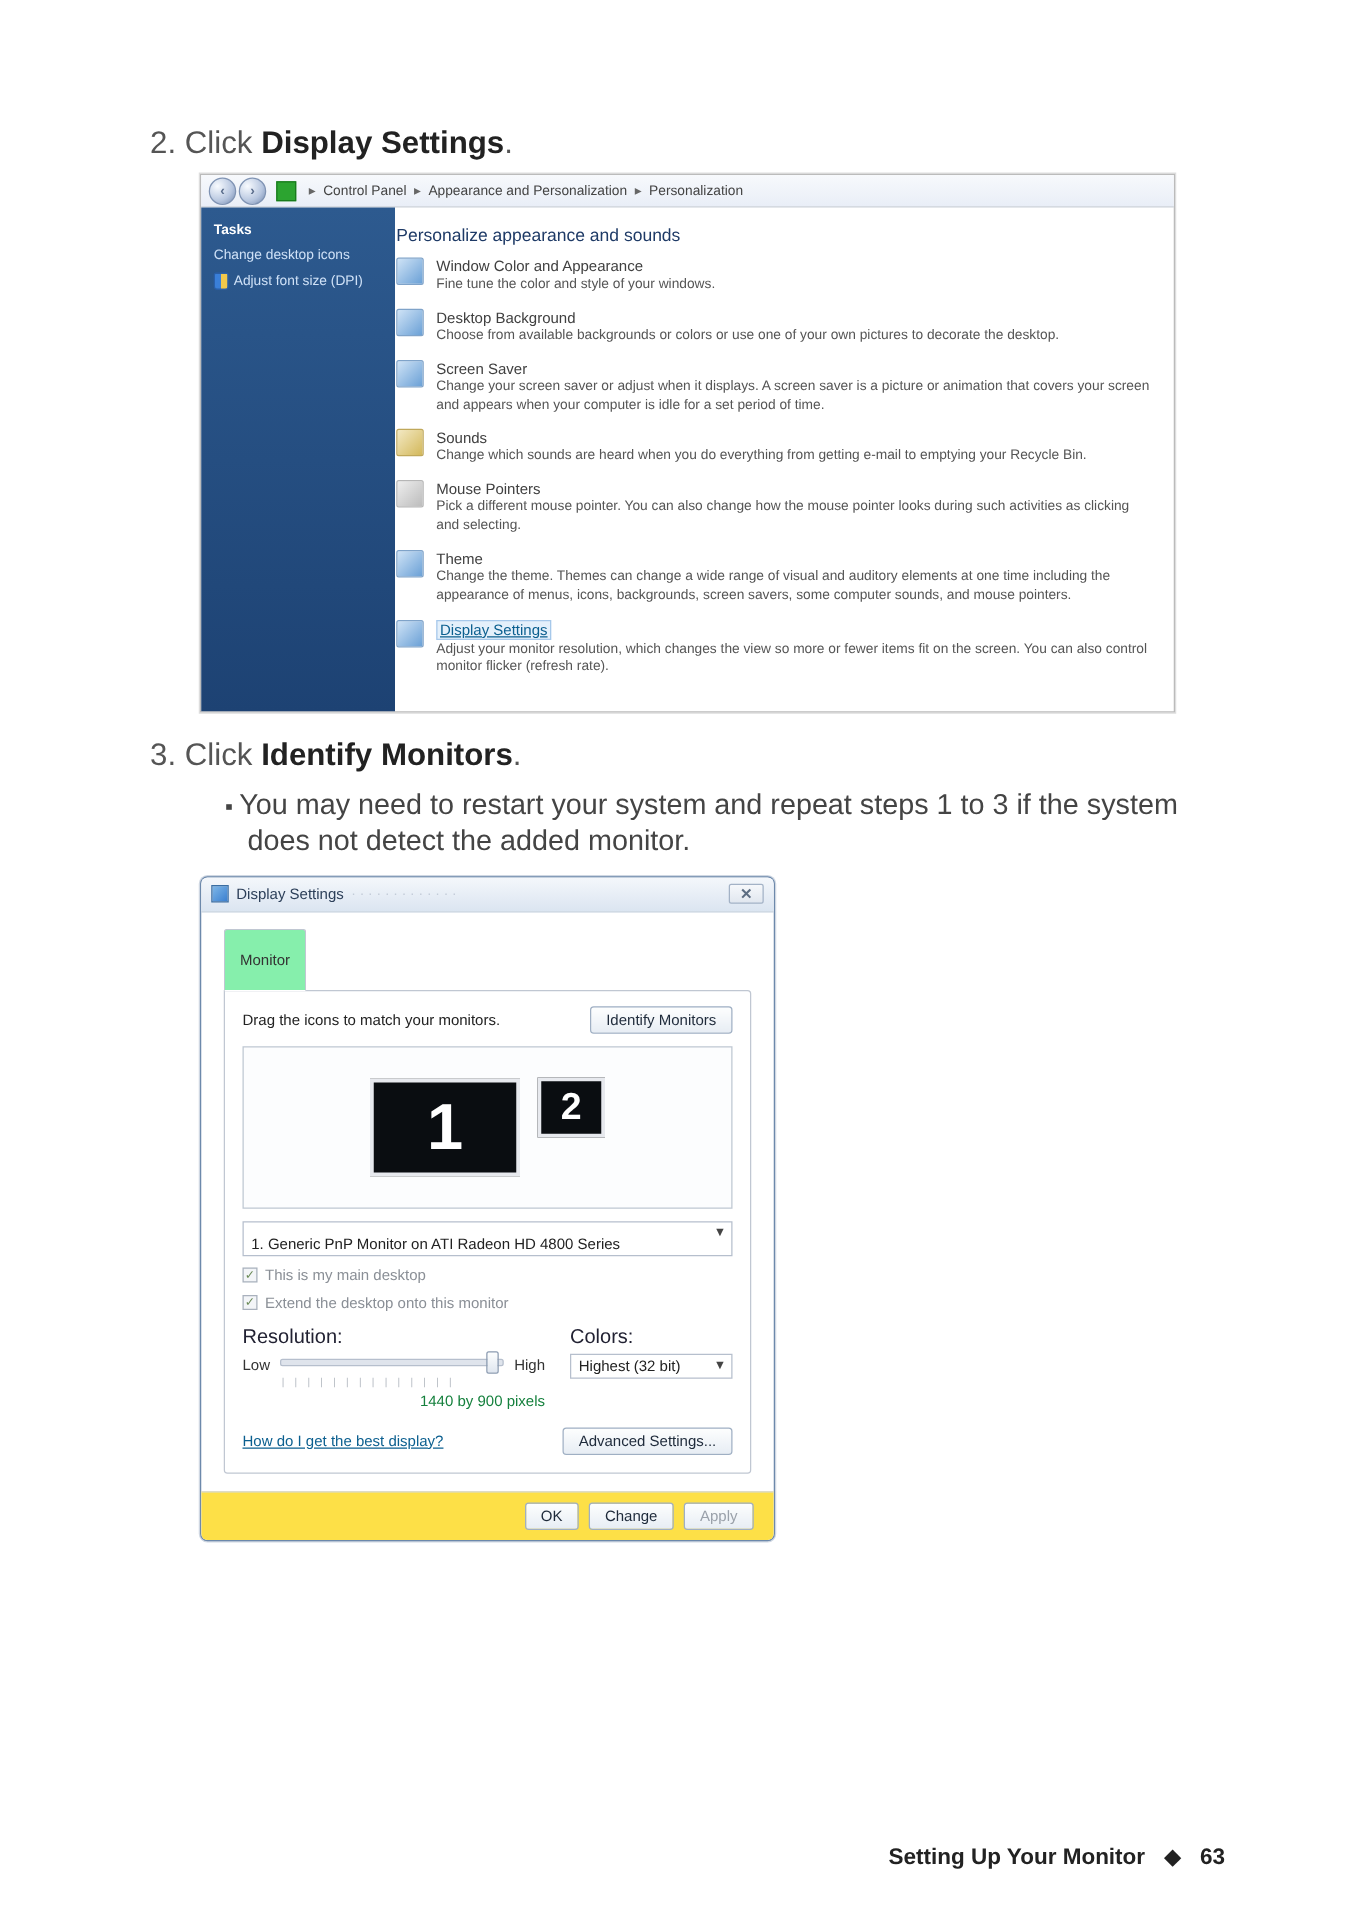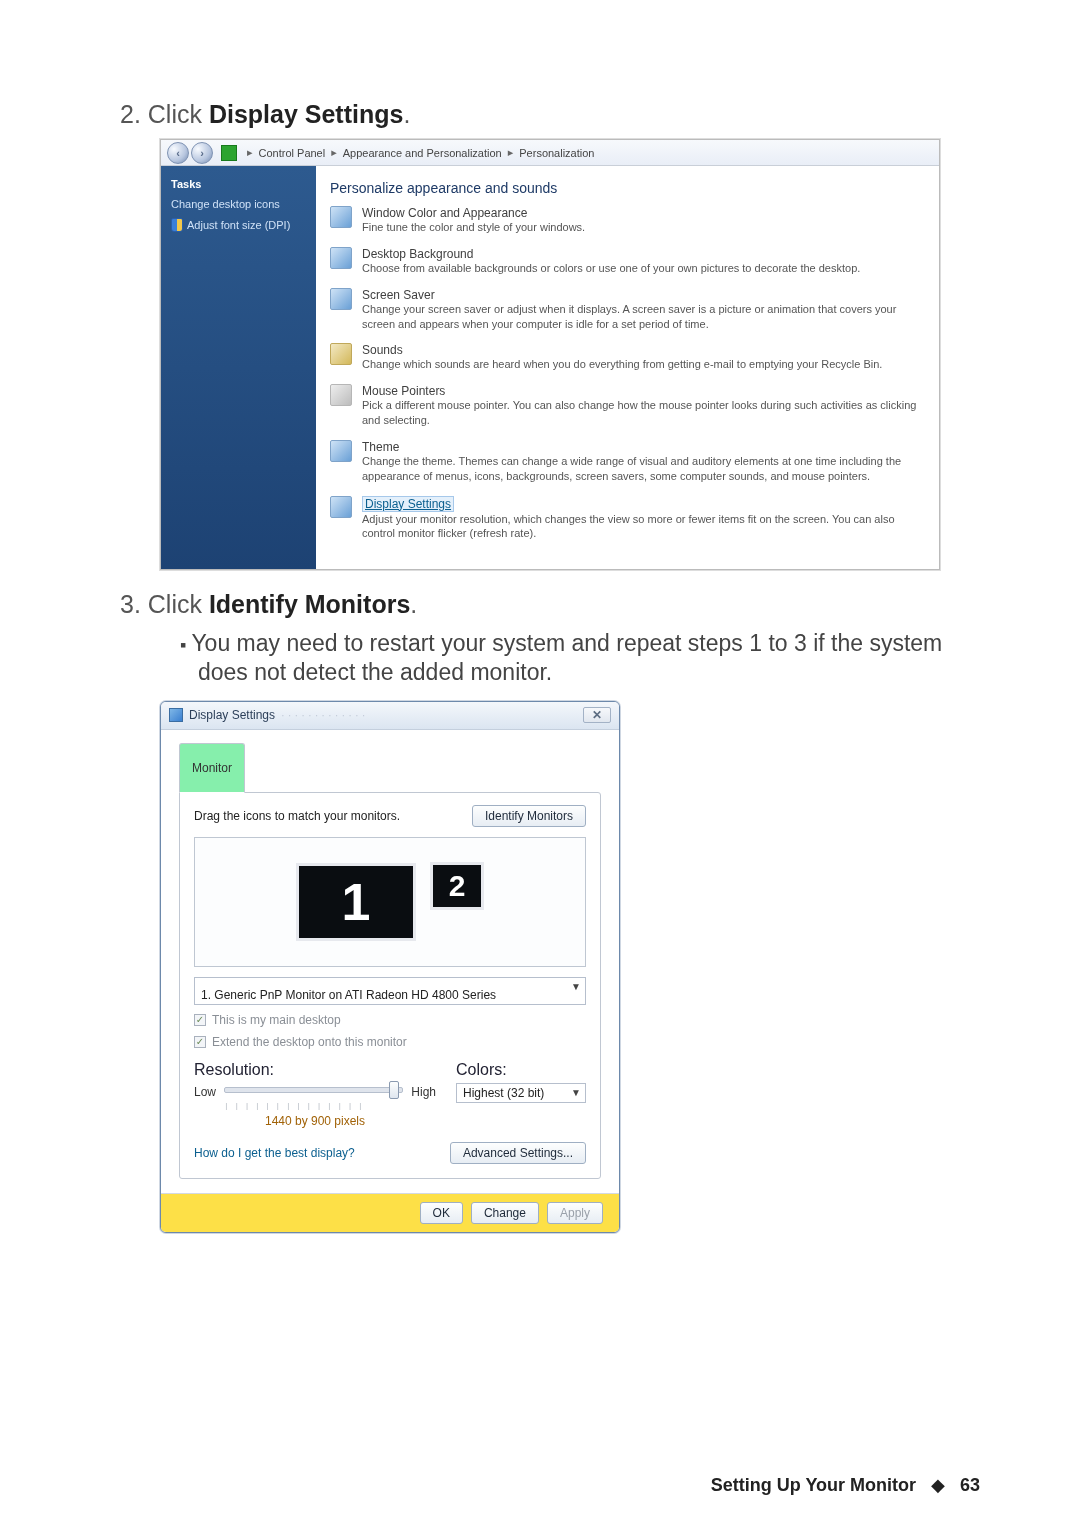--- a/index.html
+++ b/index.html
@@ -61,7 +61,7 @@
   .cp-sidebar .tasks-hd { color: #fff; font-weight: 600; margin-bottom: 8px; }
   .cp-sidebar .task-link { color: #cfe1f7; margin-bottom: 8px; display: flex; align-items: center; gap: 4px; }
   .shield { width:12px; height:14px; background: linear-gradient(90deg,#3a7fd9 50%,#f2c84b 50%); border-radius:2px 2px 3px 3px; border:1px solid #2a5fa9; }
-  .cp-main { flex: 1; padding: 14px 16px 16px 14px; }
+  .cp-main { flex: 1; padding: 14px 16px 16px 1px; }
   .cp-main h2 { font-size: 14px; font-weight: 400; color: #1e3a66; margin-bottom: 10px; }
   .cp-item { display: flex; gap: 10px; margin-bottom: 12px; }
   .cp-ico { width: 22px; height: 22px; flex: 0 0 22px; border-radius: 2px; border: 1px solid #7fa3c9; background: linear-gradient(135deg,#cfe3f6,#6aa0d6); }

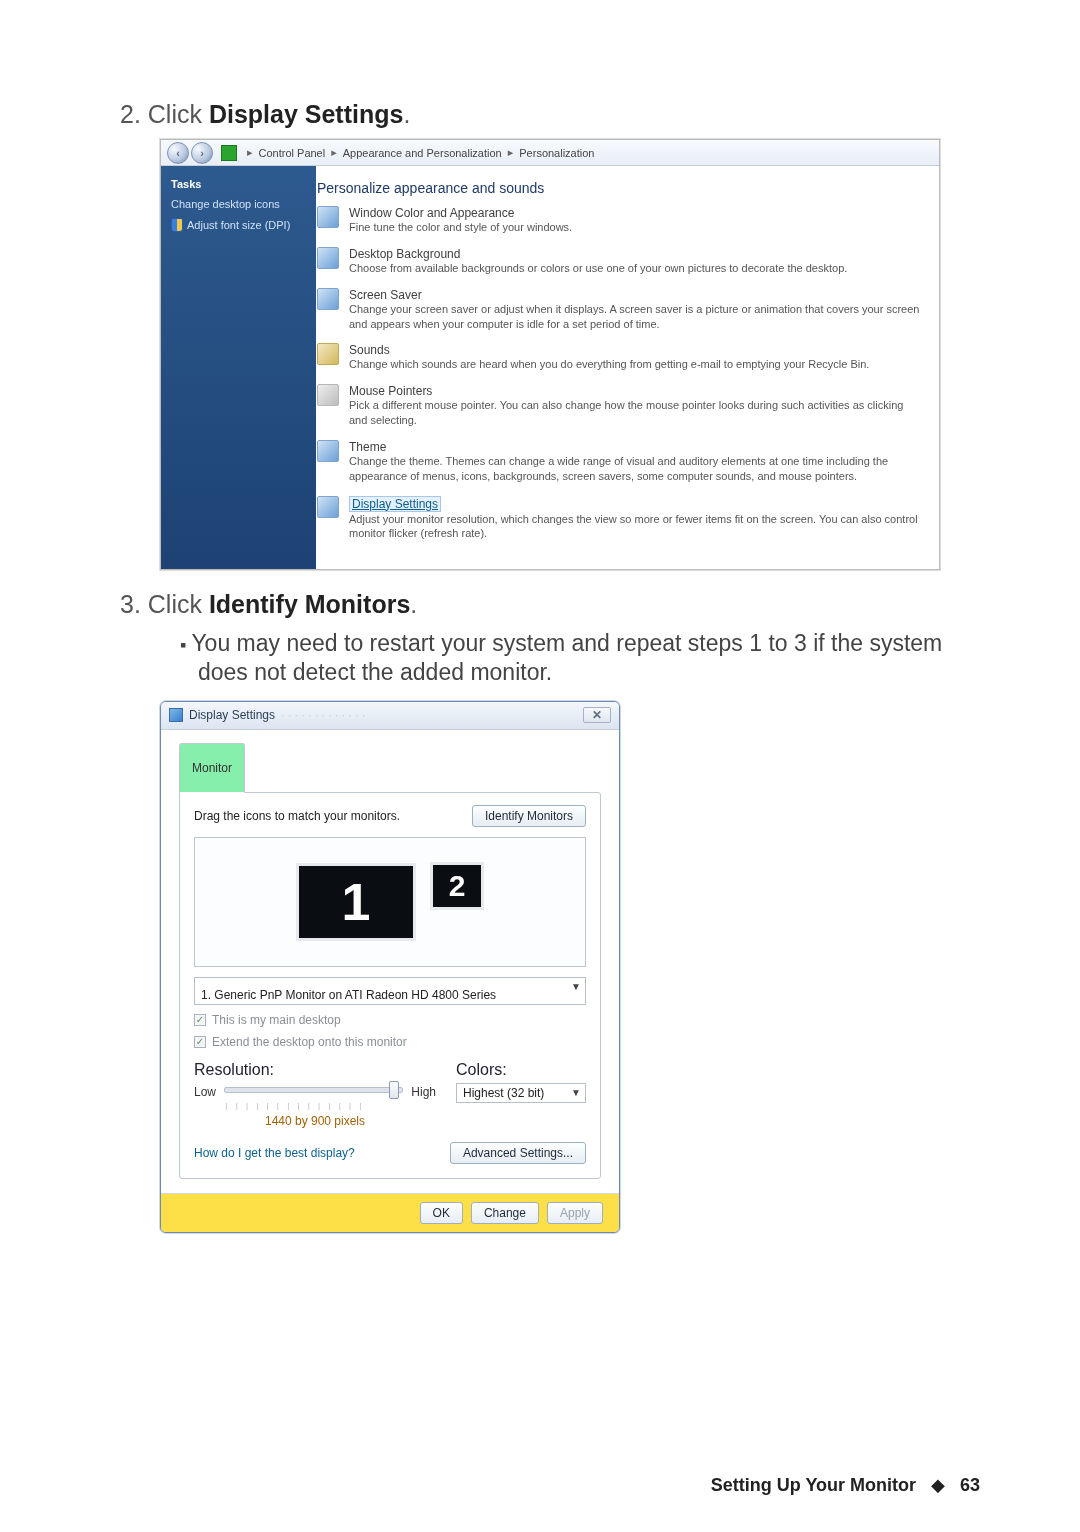--- a/index.html
+++ b/index.html
@@ -154,7 +154,7 @@
     border:1px solid #8a9ab0; border-radius:2px;
   }
   .ticks { color:#b2b8c0; font-size:8px; letter-spacing:3px; margin-top:0px;}
-  .res-val { text-align:center; font-size:12px; color:#a16207; margin-top:4px;}
+  .res-val { text-align:right; font-size:12px; color:#15803d; margin-top:4px;}
   .color-dd { position:relative; border:1px solid #b6bfcd; padding:2px 18px 2px 6px; font-size:12px; color:#222;}
   .adv-row { display:flex; align-items:center; margin-top:14px;}
   .help-link { color:#0b5f8f; font-size:12px;}

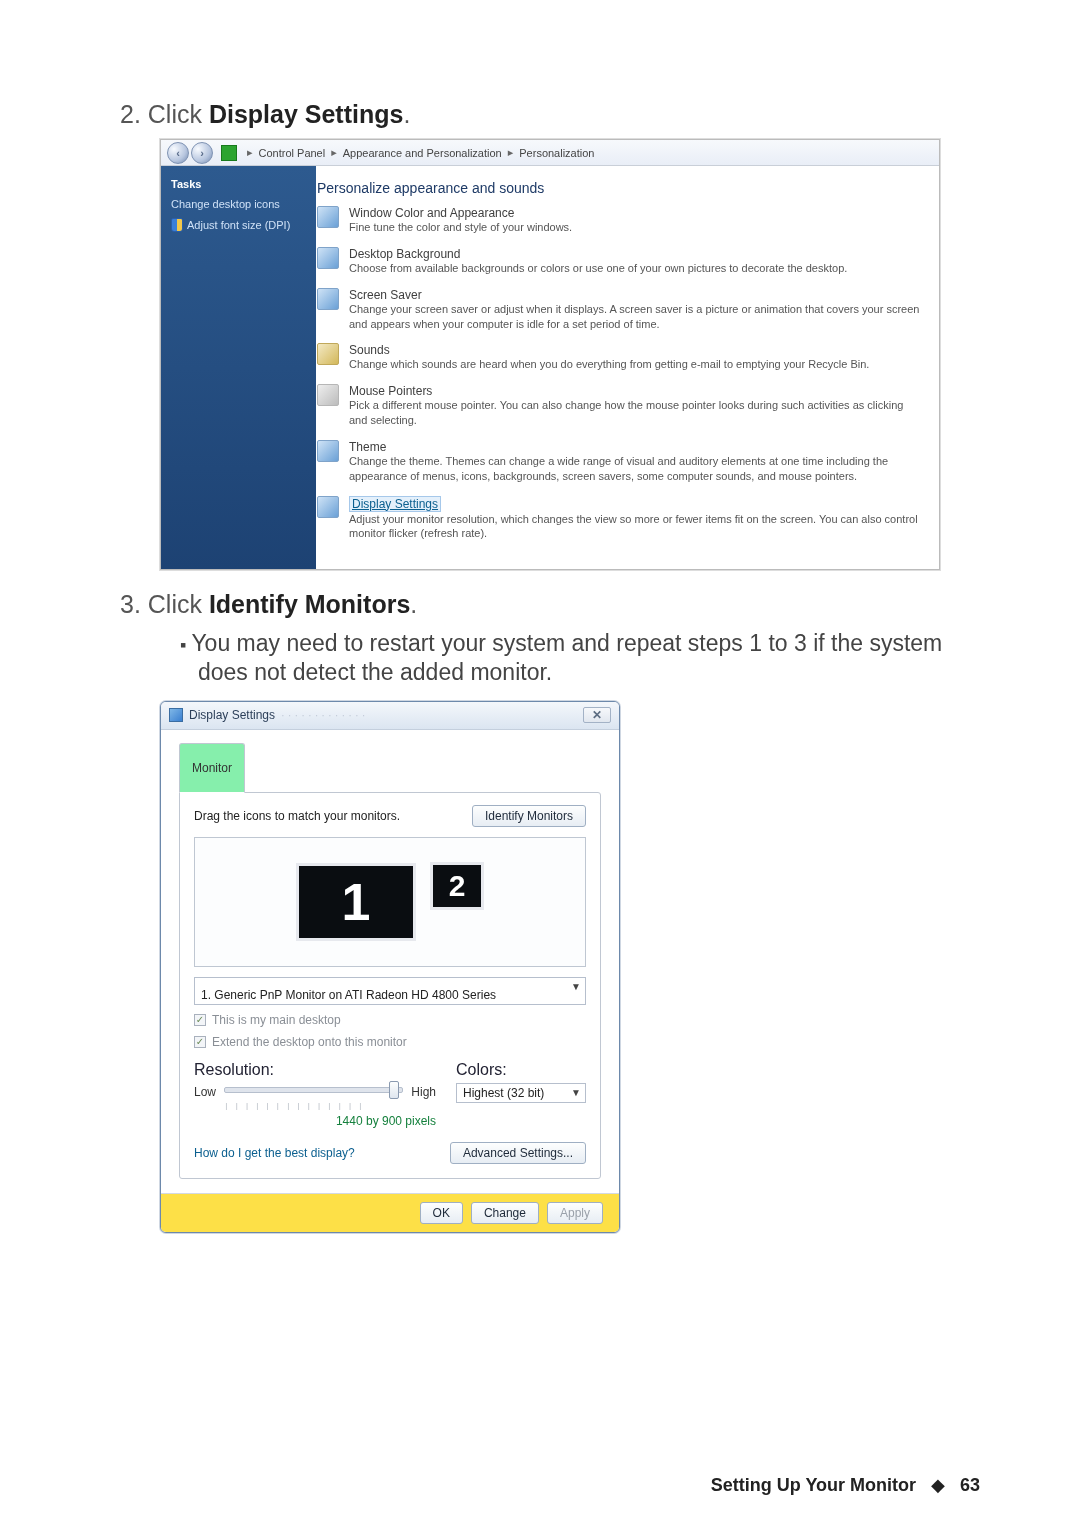--- a/index.html
+++ b/index.html
@@ -157,7 +157,7 @@
   .res-val { text-align:right; font-size:12px; color:#15803d; margin-top:4px;}
   .color-dd { position:relative; border:1px solid #b6bfcd; padding:2px 18px 2px 6px; font-size:12px; color:#222;}
   .adv-row { display:flex; align-items:center; margin-top:14px;}
-  .help-link { color:#0b5f8f; font-size:12px;}
+  .help-link { color:#0b5f8f; text-decoration:underline; font-size:12px;}
   .ds-footer {
     border-top:1px solid #d3d9e2; padding:8px 16px;
     display:flex; justify-content:flex-end; gap:8px;

